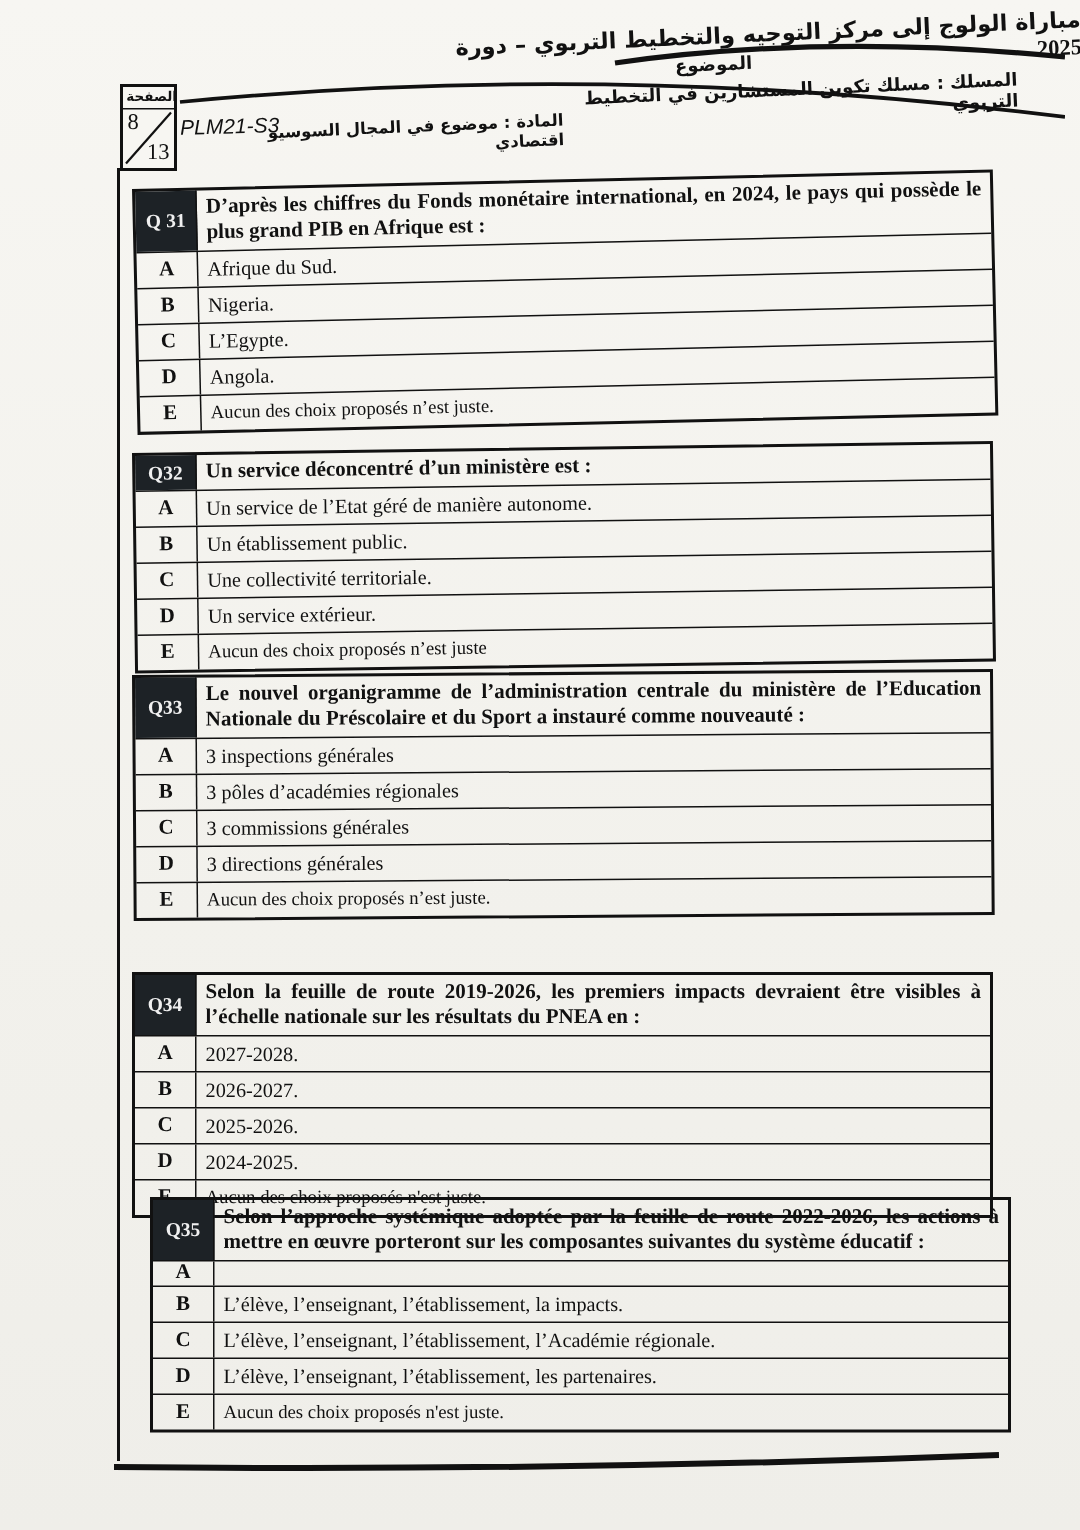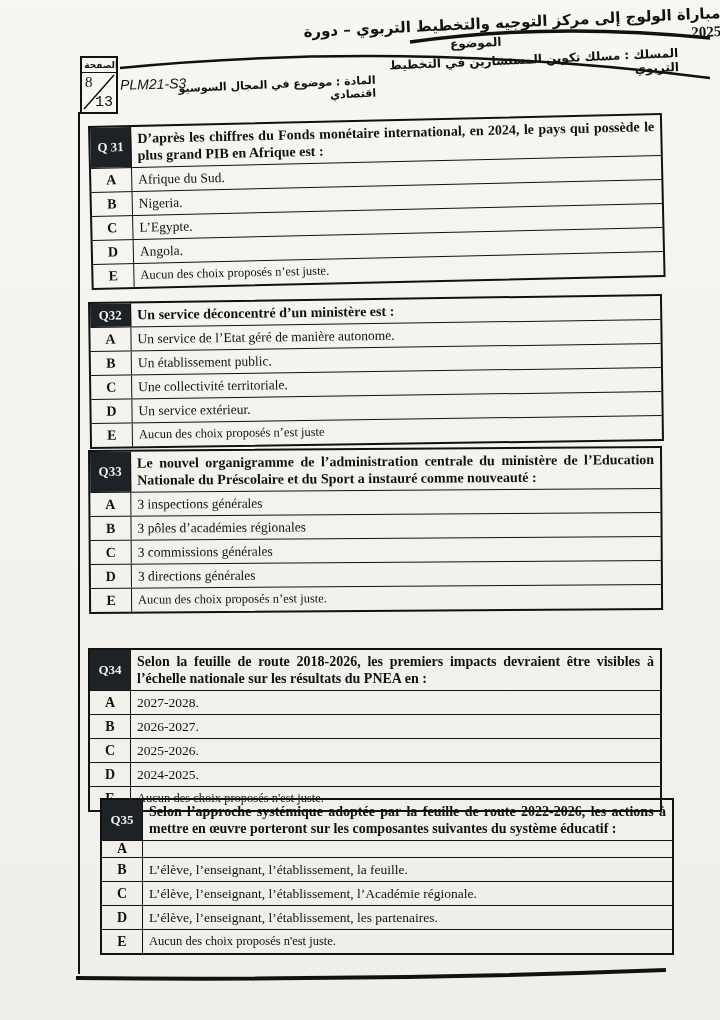--- a/index.html
+++ b/index.html
@@ -43,7 +43,7 @@
     font-family: "DejaVu Sans", sans-serif; font-weight: bold; font-size: 9px; line-height: 14px; direction: rtl; padding-left: 36px;
   }
   .page-box .num { position: absolute; left: 3px; top: 16px; font-size: 15px; }
-  .page-box .tot { position: absolute; right: 3px; bottom: 1px; font-size: 15px; font-family: Liberation Mono, monospace; }
+  .page-box .tot { position: absolute; right: 3px; bottom: 1px; font-size: 15px; }
   .page-box svg { position: absolute; left: 0; top: 15px; }
   .code {
     position: absolute; left: 120px; top: 76px;

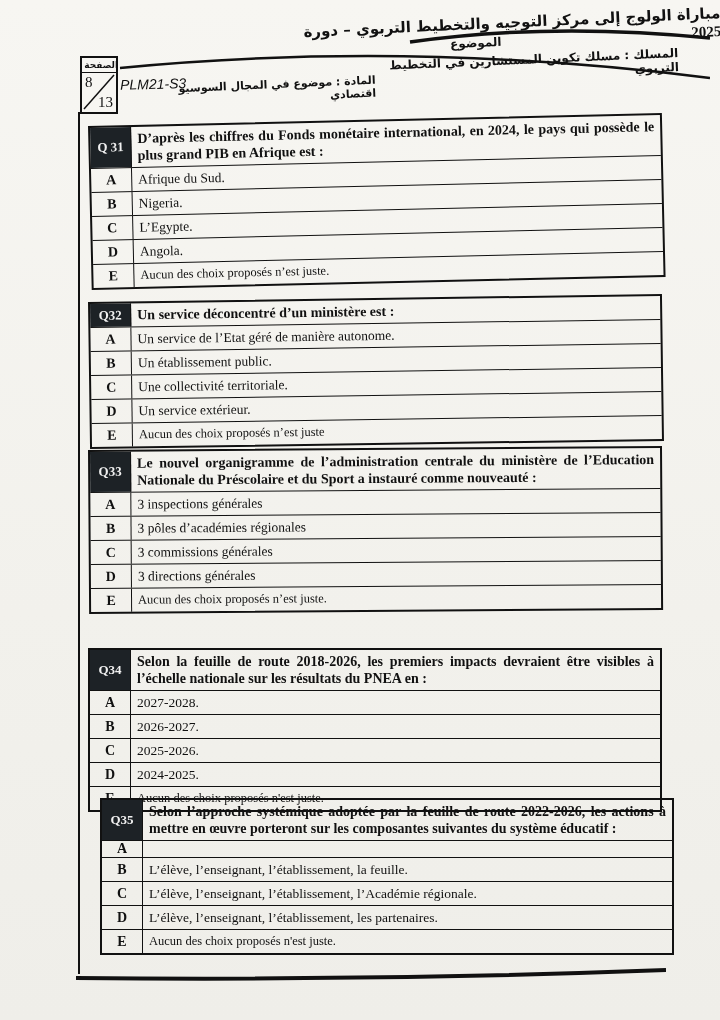--- a/index.html
+++ b/index.html
@@ -204,7 +204,7 @@
   <div class="q" style="top:628px;margin-top:20px;">
     <div class="row">
       <div class="qn">Q34</div>
-      <div class="stem">Selon la feuille de route 2018-2026, les premiers impacts devraient être visibles à l’échelle nationale sur les résultats du PNEA en :</div>
+      <div class="stem">Selon la feuille de route 2019-2026, les premiers impacts devraient être visibles à l’échelle nationale sur les résultats du PNEA en :</div>
     </div>
     <div class="row">
         <div class="letter">A</div>

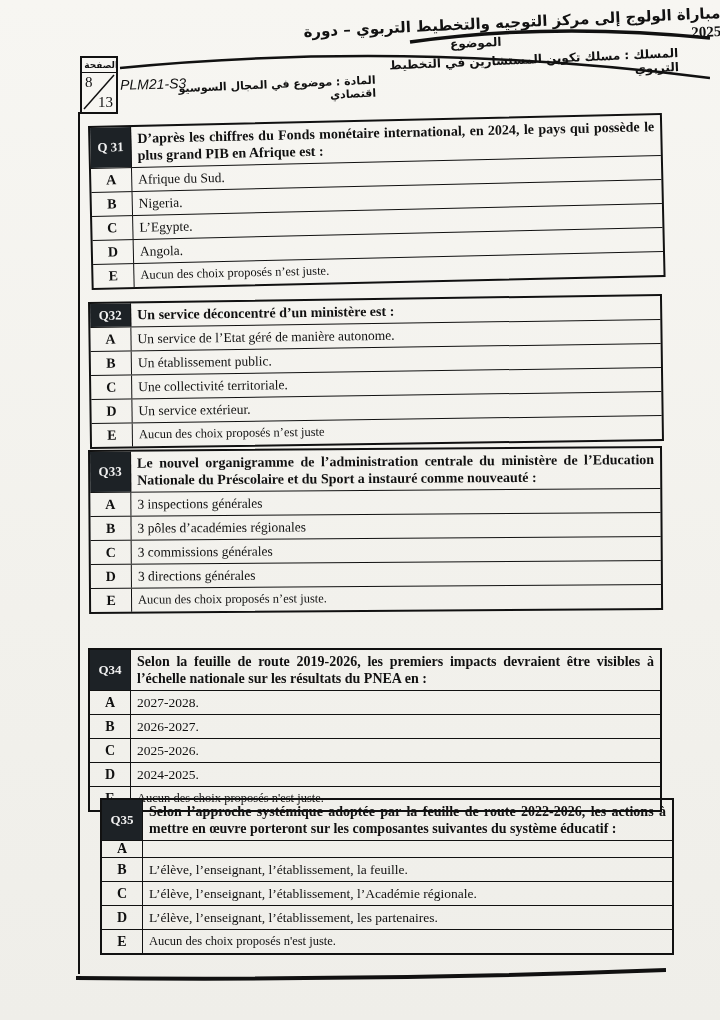--- a/index.html
+++ b/index.html
@@ -238,7 +238,7 @@
       </div>
     <div class="row">
         <div class="letter">B</div>
-        <div class="opt">L’élève, l’enseignant, l’établissement, la feuille.</div>
+        <div class="opt">L’élève, l’enseignant, l’établissement, la impacts.</div>
       </div>
     <div class="row">
         <div class="letter">C</div>

